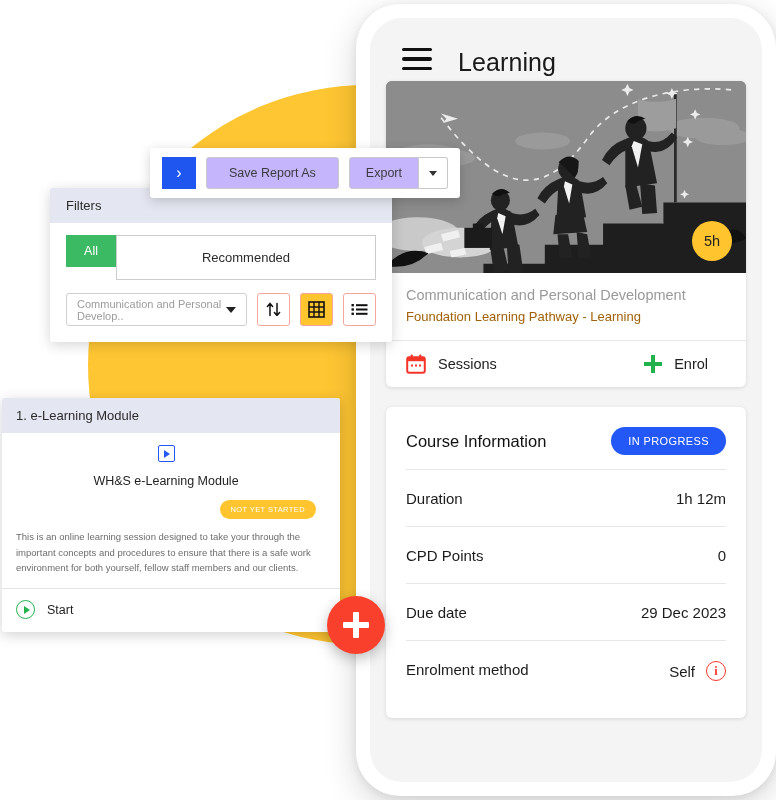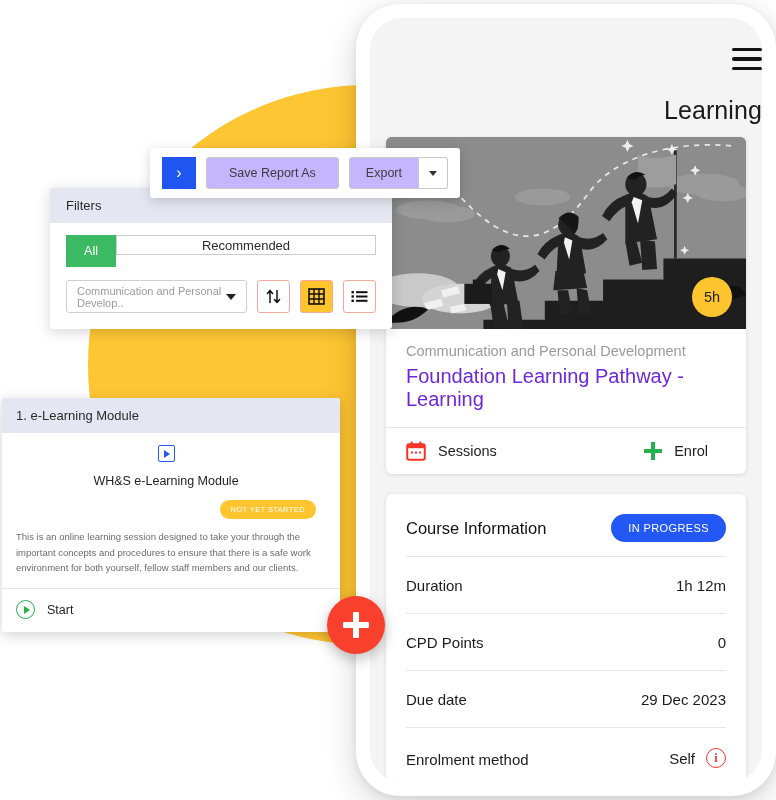--- a/index.html
+++ b/index.html
@@ -42,10 +42,9 @@
 
   
   .appbar {
-    display: flex; align-items: flex-end;
+    display: flex; align-items: flex-start;
     gap: 26px;
-    padding: 30px 0 12px 32px;
-    flex-direction: column;
+    padding: 30px 0 4px 32px;
   }
   .hamburger { width: 30px; cursor: pointer; }
   .hamburger span {

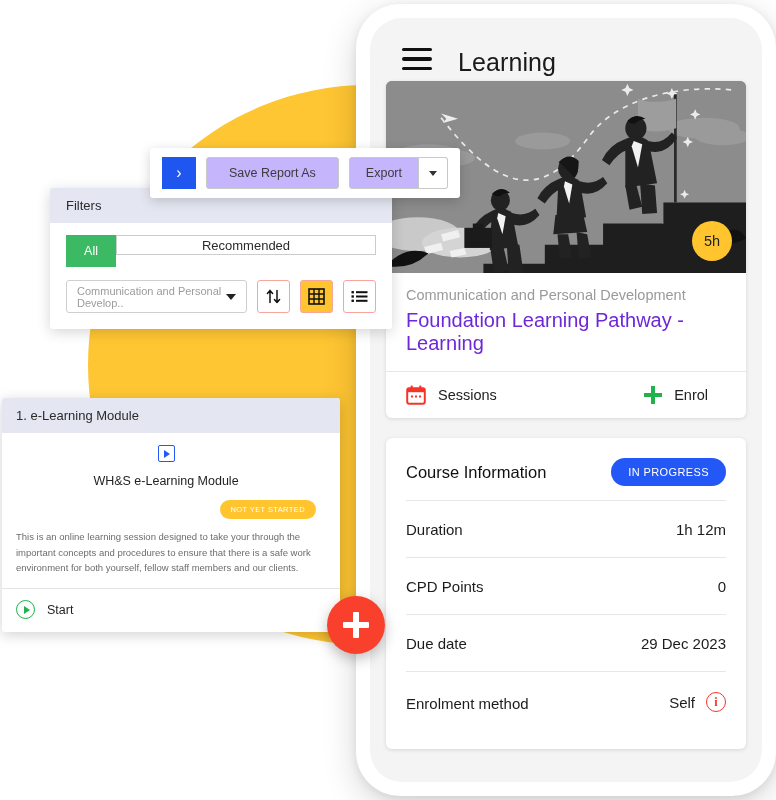--- a/index.html
+++ b/index.html
@@ -195,7 +195,7 @@
   }
   .seg-rec {
     flex: 1; border: 1px solid #ccc; background: #fff;
-    height: 20px; font-size: 13px; color: #2b2b2b;
+    height: 45px; font-size: 13px; color: #2b2b2b;
     display: flex; align-items: center; justify-content: center;
     cursor: pointer;
   }

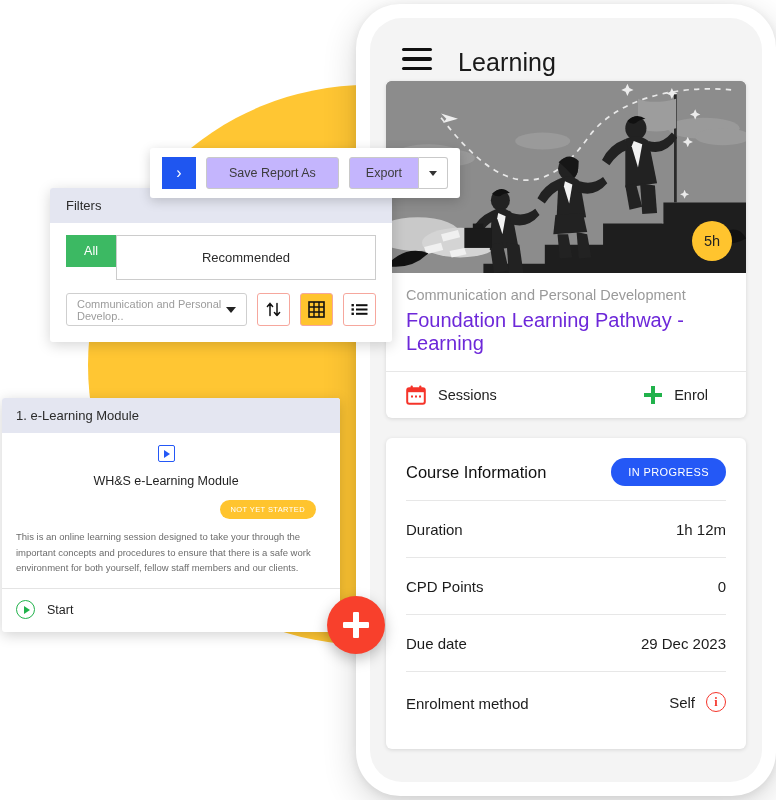--- a/index.html
+++ b/index.html
@@ -80,7 +80,7 @@
   }
   .course-meta { padding: 14px 20px 16px 20px; }
   .course-cat { font-size: 14.5px; color: #9a9a9a; margin-bottom: 6px; }
-  .course-title { font-size: 20px; color: #6d28d9; }
+  .course-title { font-size: 13px; color: #a16207; }
 
   .course-actions {
     display: flex; align-items: center;

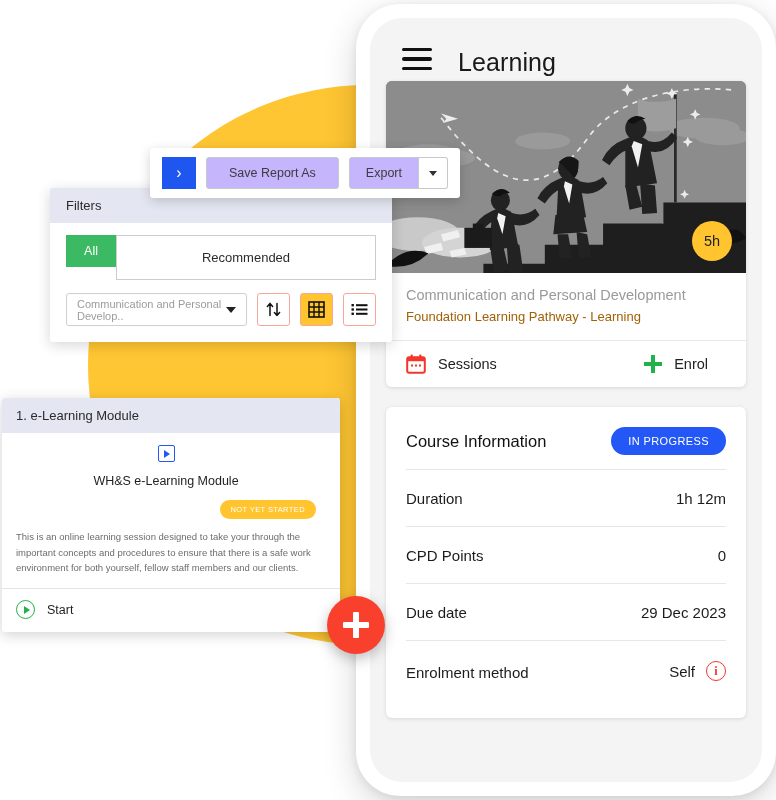--- a/index.html
+++ b/index.html
@@ -119,7 +119,7 @@
     padding: 8px 17px; border-radius: 20px;
   }
   .info-row {
-    display: flex; align-items: flex-end;
+    display: flex; align-items: flex-start;
     padding: 20px 0 19px 0;
     border-top: 1px solid #e7e7e7;
     font-size: 15px; color: #1c1c1c;

